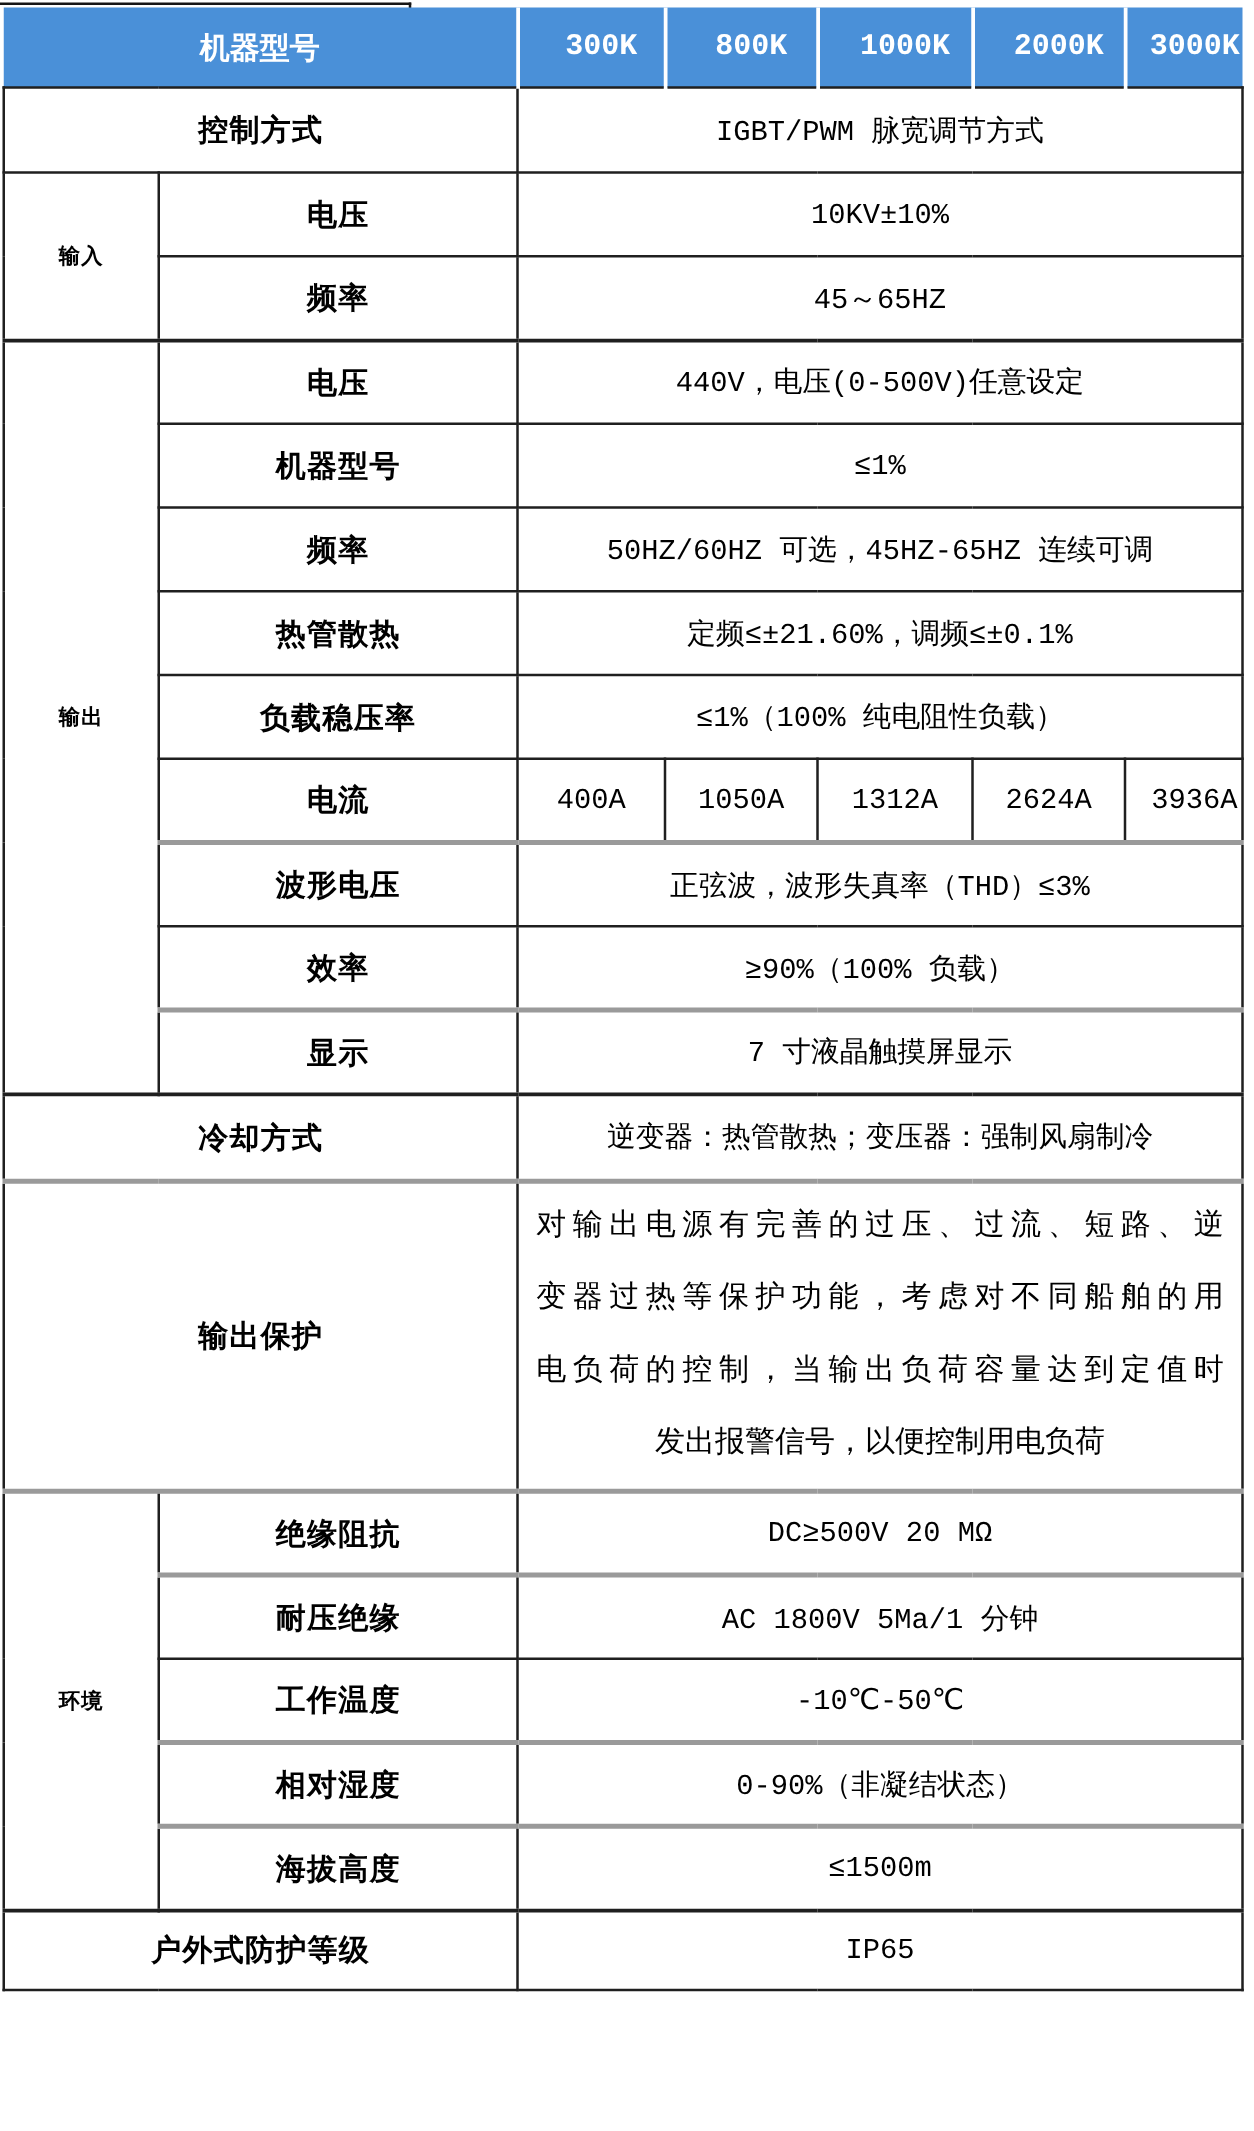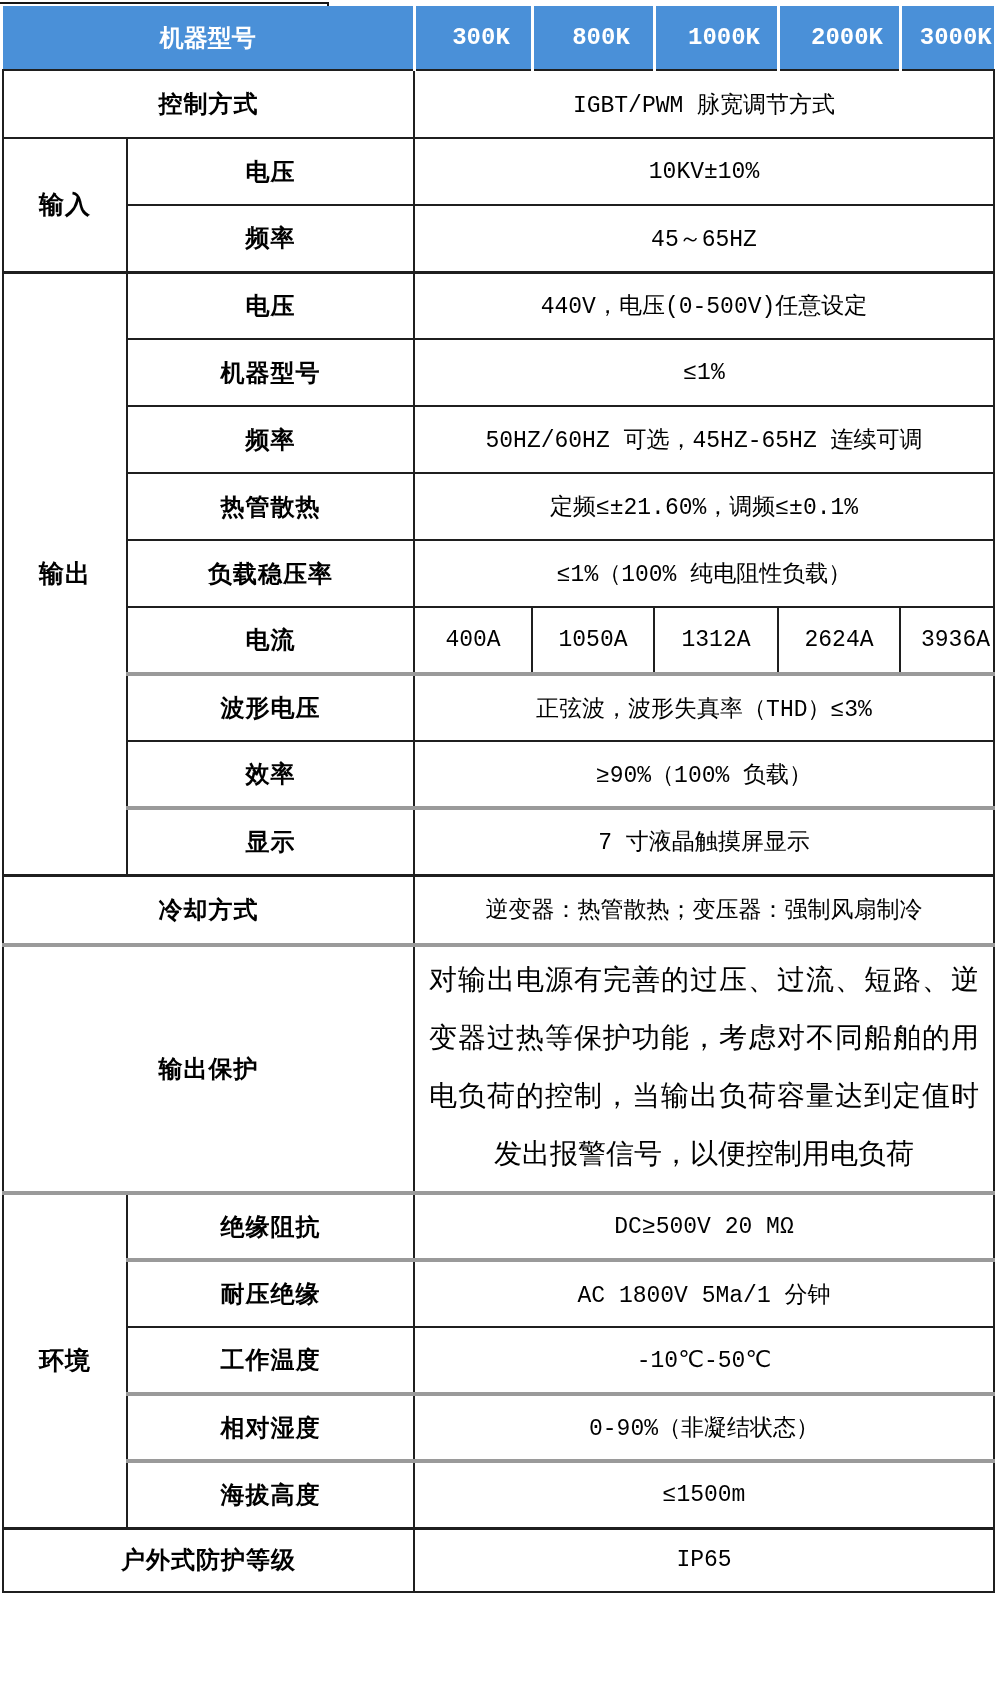--- a/index.html
+++ b/index.html
@@ -65,7 +65,7 @@
   }
   td.grp {
     font-weight: bold;
-    font-size: 25px;
+    font-size: 17px;
     letter-spacing: 1px;
   }
   td.lbl {

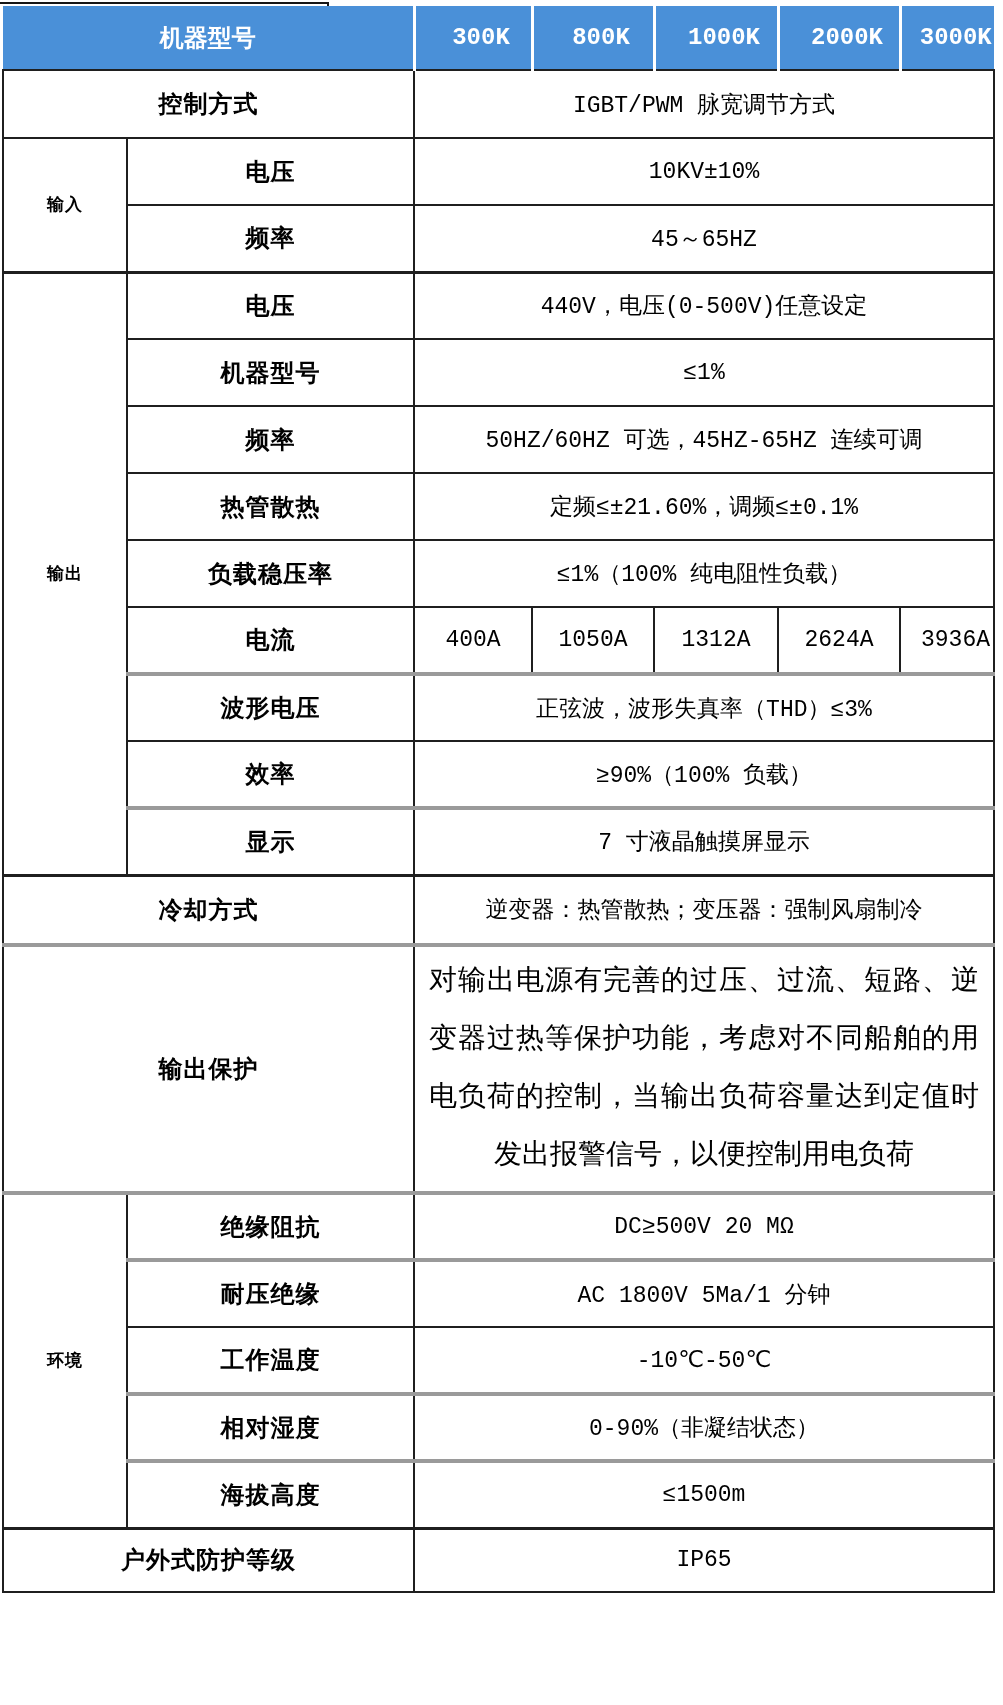--- a/index.html
+++ b/index.html
@@ -94,7 +94,7 @@
     line-height: 58px;
     text-align: justify;
     text-align-last: justify;
-    font-size: 28px;
+    font-size: 24px;
   }
   .prot-line.centered {
     text-align: center;

